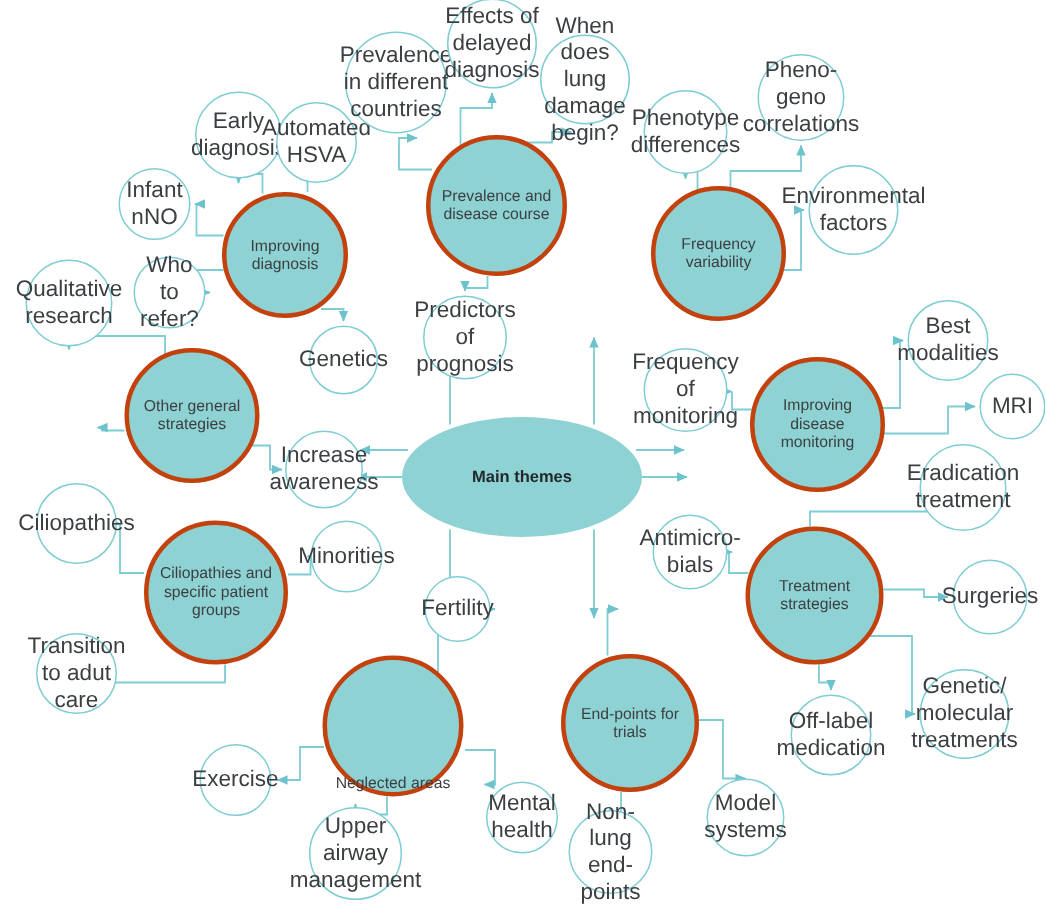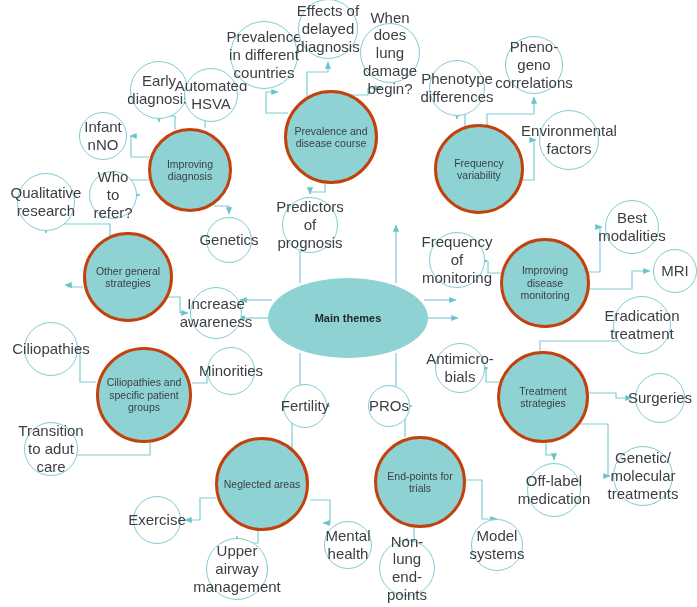--- a/index.html
+++ b/index.html
@@ -169,9 +169,6 @@
     <div class="node leaf" style="left: 527px; top: 463px; width: 54px; height: 54px;">
       <span>Off-label medication</span>
     </div>
-    <div class="node leaf" style="left: 368px; top: 385px; width: 42px; height: 42px;">
-      <span>PROs</span>
-    </div>
     <div class="node leaf" style="left: 471px; top: 519px; width: 52px; height: 52px;">
       <span>Model systems</span>
     </div>

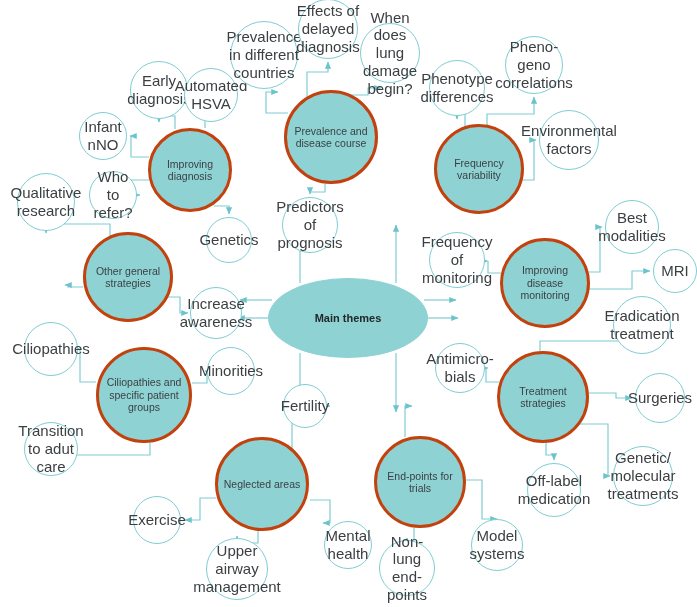--- a/index.html
+++ b/index.html
@@ -100,7 +100,7 @@
     <div class="node hub" style="left: 374px; top: 436px; width: 92px; height: 92px;">
       <span>End-points for trials</span>
     </div>
-    <div class="node hub" style="left: 215px; top: 437px; width: 94px; height: 94px;">
+    <div class="node hub" style="left: 215px; top: 437px; width: 94px; height: 94px; align-items: flex-end;">
       <span>Neglected areas</span>
     </div>
     <div class="node hub" style="left: 96px; top: 347px; width: 96px; height: 96px;">

